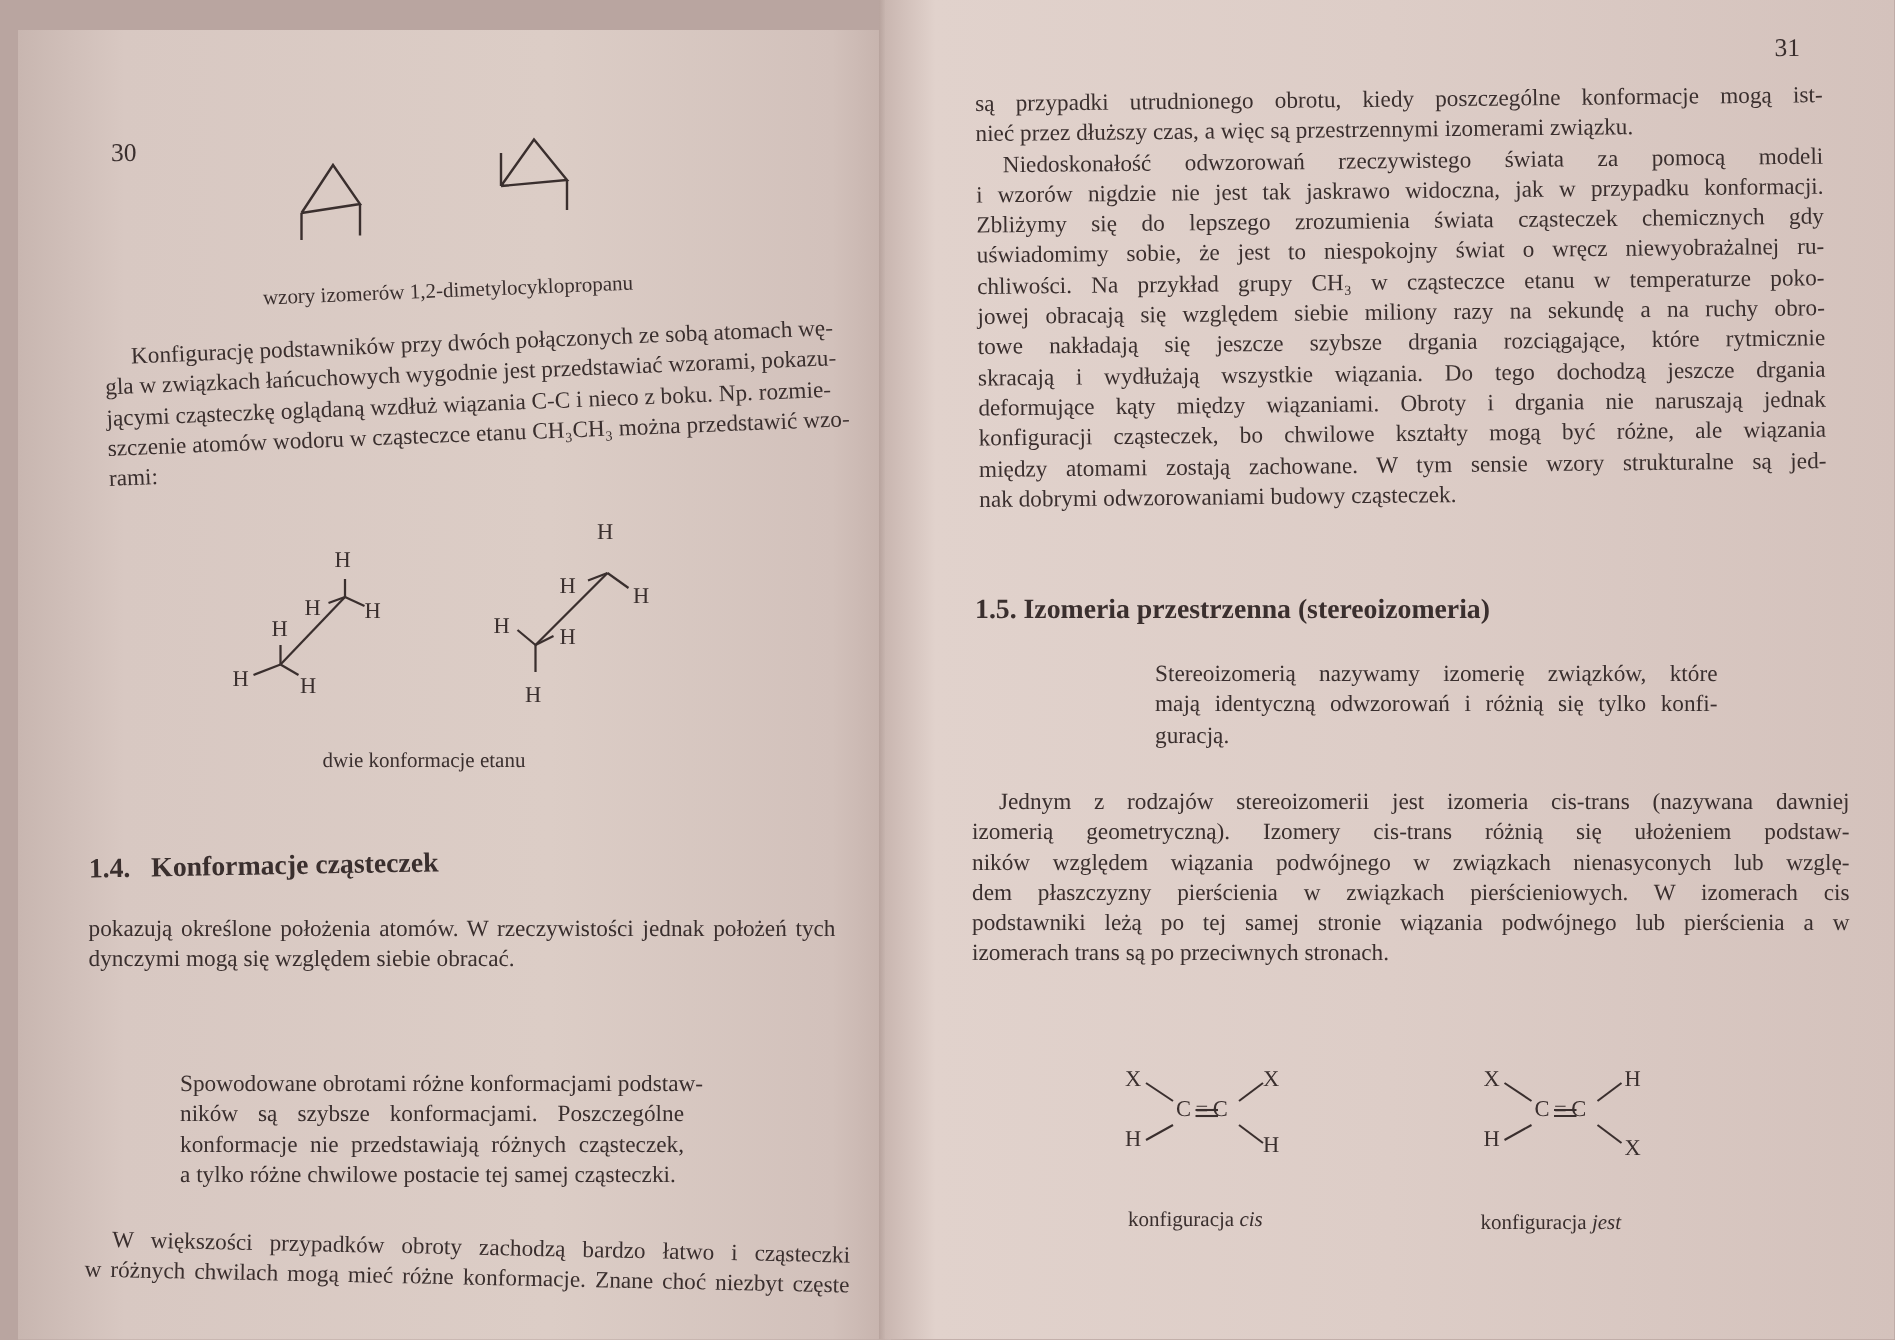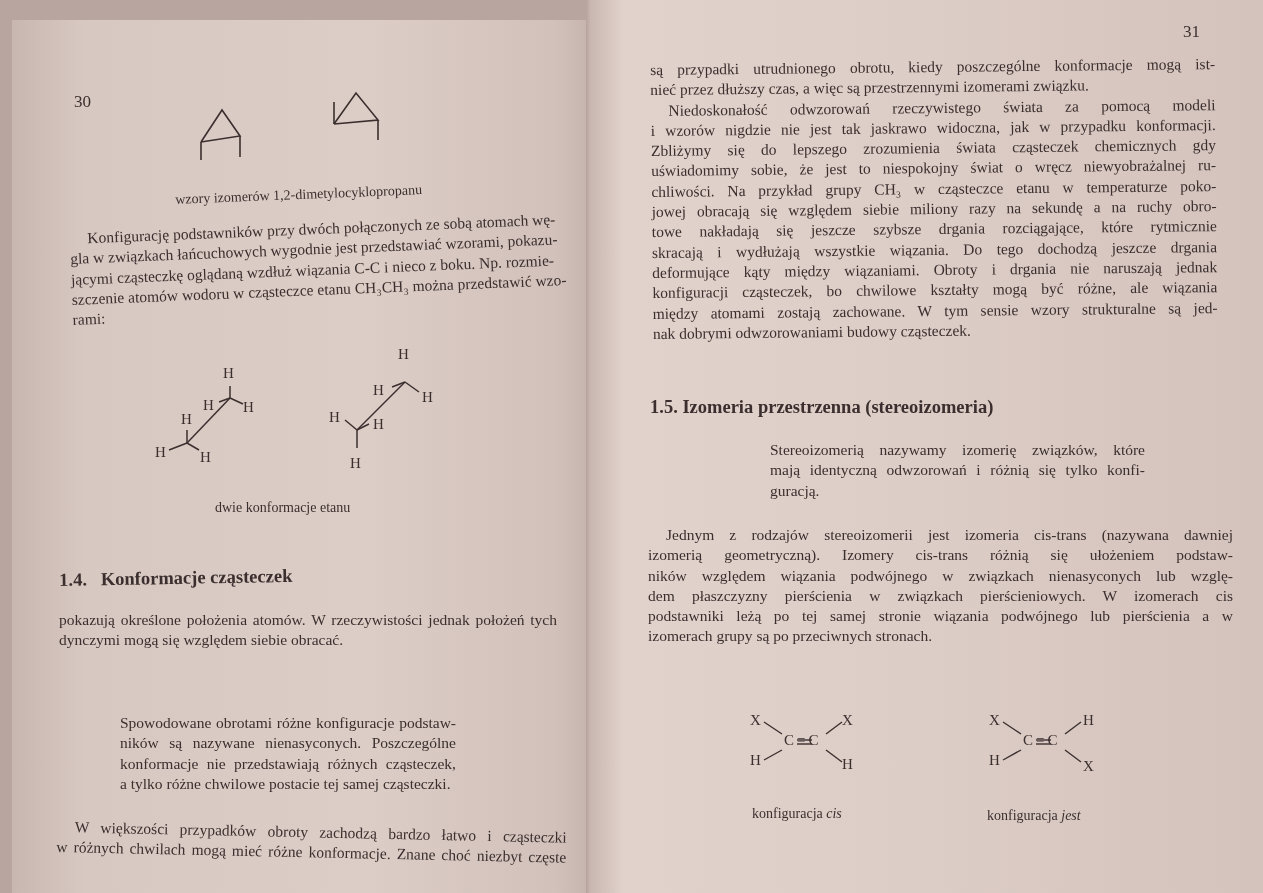--- a/index.html
+++ b/index.html
@@ -161,7 +161,7 @@
     <span class="line">ników względem wiązania podwójnego w związkach nienasyconych lub wzglę-</span>
     <span class="line">dem płaszczyzny pierścienia w związkach pierścieniowych. W izomerach cis</span>
     <span class="line">podstawniki leżą po tej samej stronie wiązania podwójnego lub pierścienia a w</span>
-    <span class="line last">izomerach grupy są po przeciwnych stronach.</span>
+    <span class="line last">izomerach trans są po przeciwnych stronach.</span>
   </div>
 
   <div class="abs" style="left:160px;top:712px;width:120px;height:70px;">

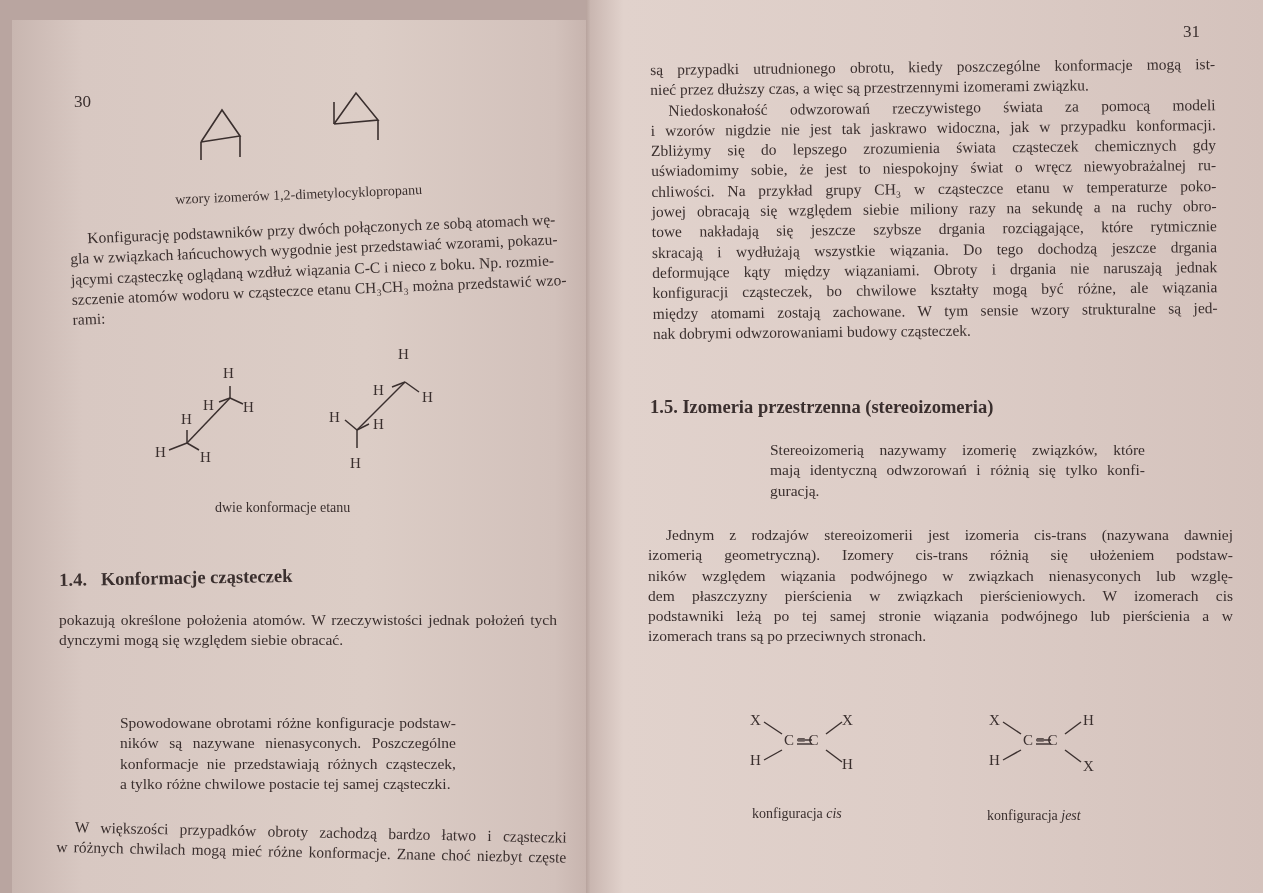--- a/index.html
+++ b/index.html
@@ -110,7 +110,7 @@
   </div>
 
   <div class="para" style="left:108px;top:693px;width:336px;">
-    <span class="line">Spowodowane obrotami różne konfiguracje podstaw-</span>
+    <span class="line">Spowodowane obrotami różne konformacjami podstaw-</span>
     <span class="line">ników są nazywane  nienasyconych. Poszczególne</span>
     <span class="line">konformacje nie przedstawiają różnych cząsteczek,</span>
     <span class="line last">a tylko różne chwilowe postacie tej samej cząsteczki.</span>

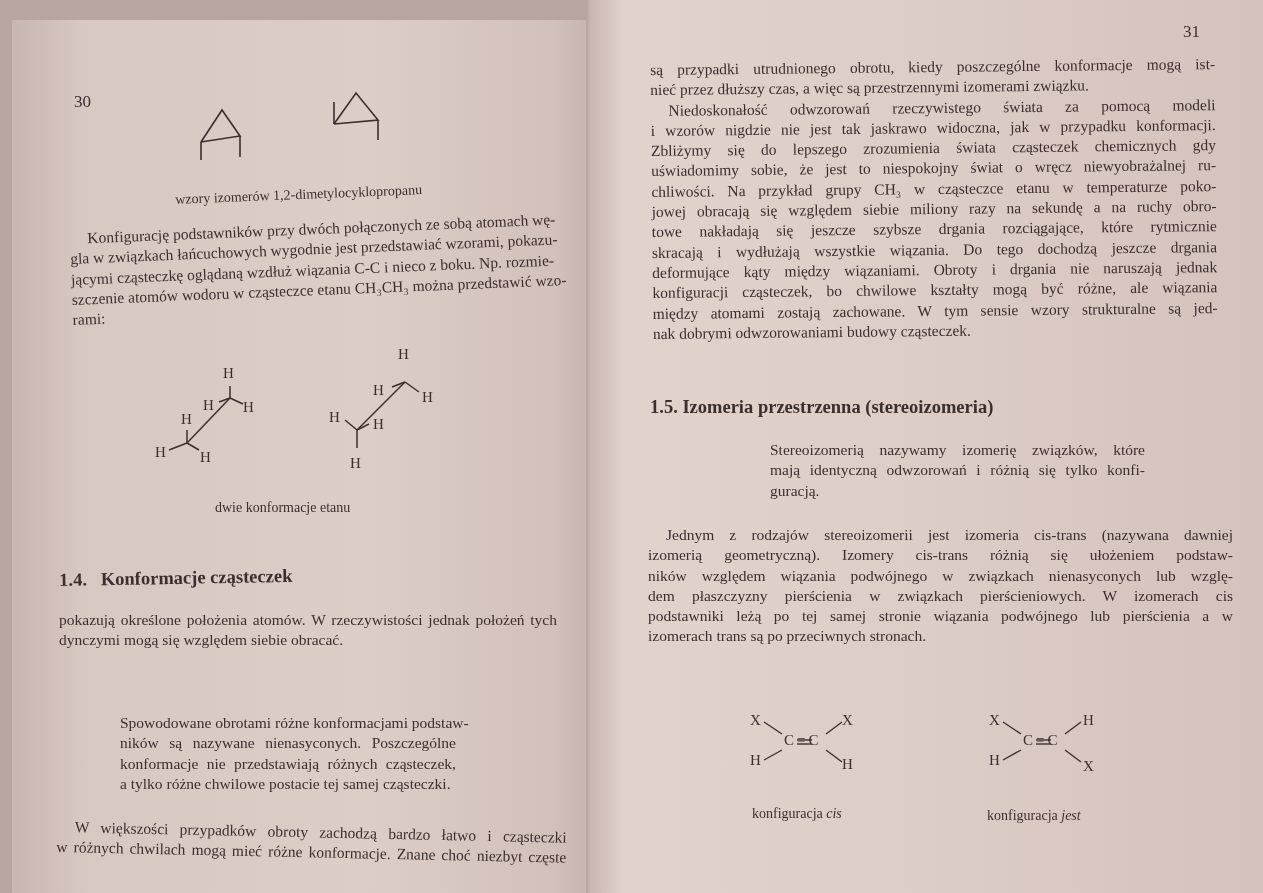--- a/index.html
+++ b/index.html
@@ -111,7 +111,7 @@
 
   <div class="para" style="left:108px;top:693px;width:336px;">
     <span class="line">Spowodowane obrotami różne konformacjami podstaw-</span>
-    <span class="line">ników są nazywane  nienasyconych. Poszczególne</span>
+    <span class="line">ników są szybsze  konformacjami. Poszczególne</span>
     <span class="line">konformacje nie przedstawiają różnych cząsteczek,</span>
     <span class="line last">a tylko różne chwilowe postacie tej samej cząsteczki.</span>
   </div>

